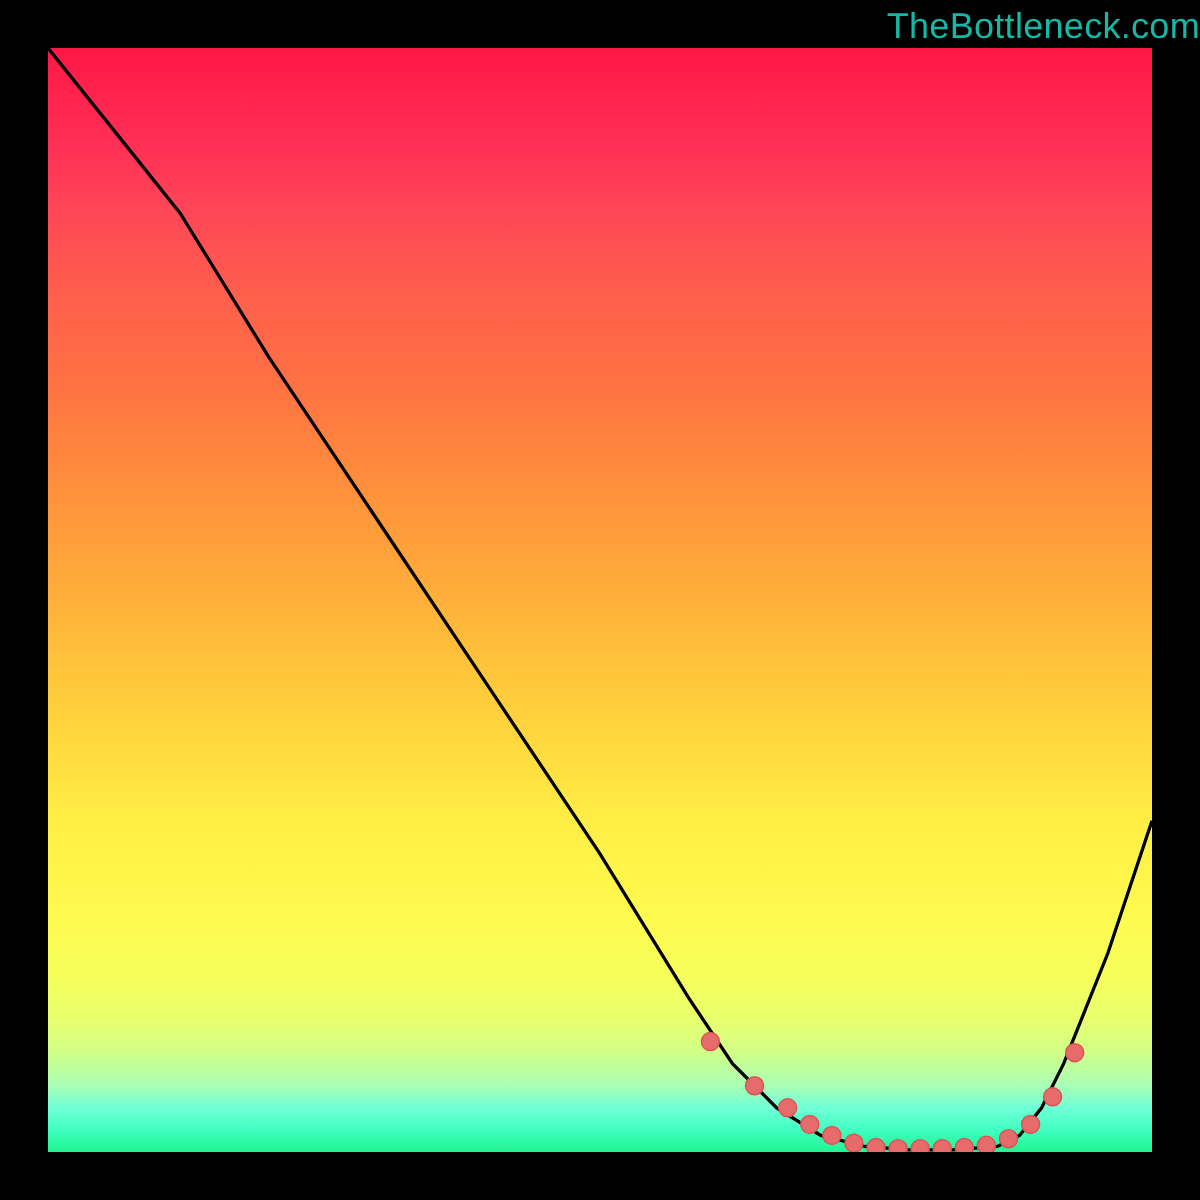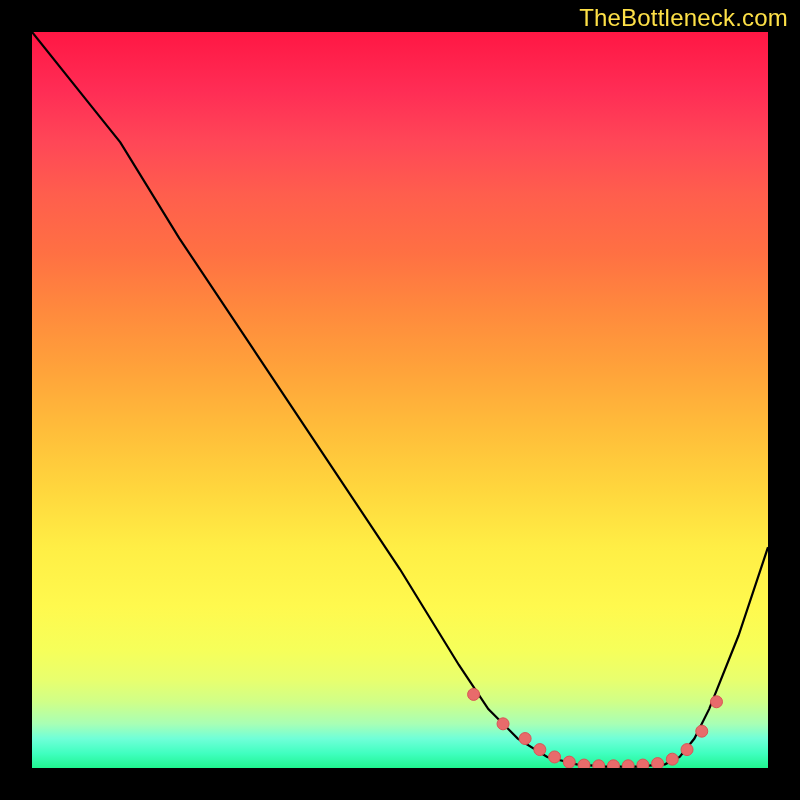--- a/index.html
+++ b/index.html
@@ -14,8 +14,8 @@
   .watermark {
     position: absolute;
     top: 4px;
-    right: 12px;
-    color: #fde047;
+    right: 0;
+    color: #14b8a6;
     font-size: 24px;
     font-weight: 500;
     z-index: 10;

